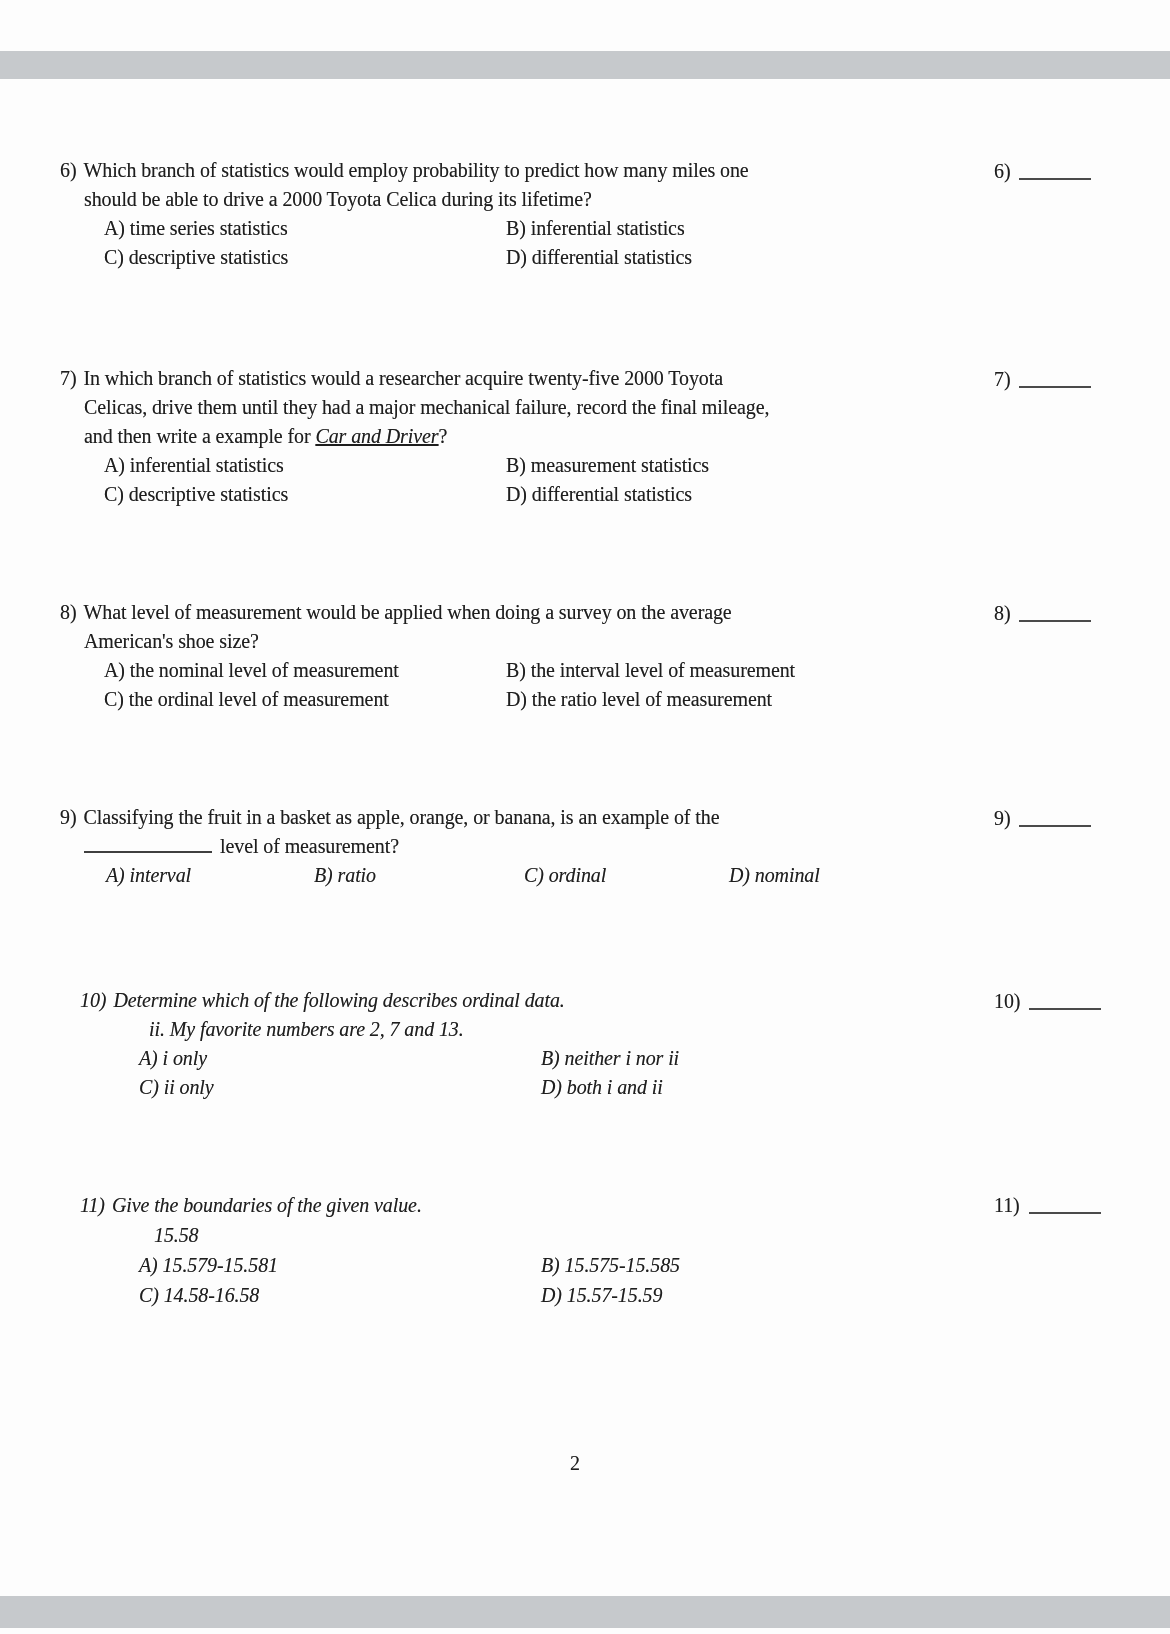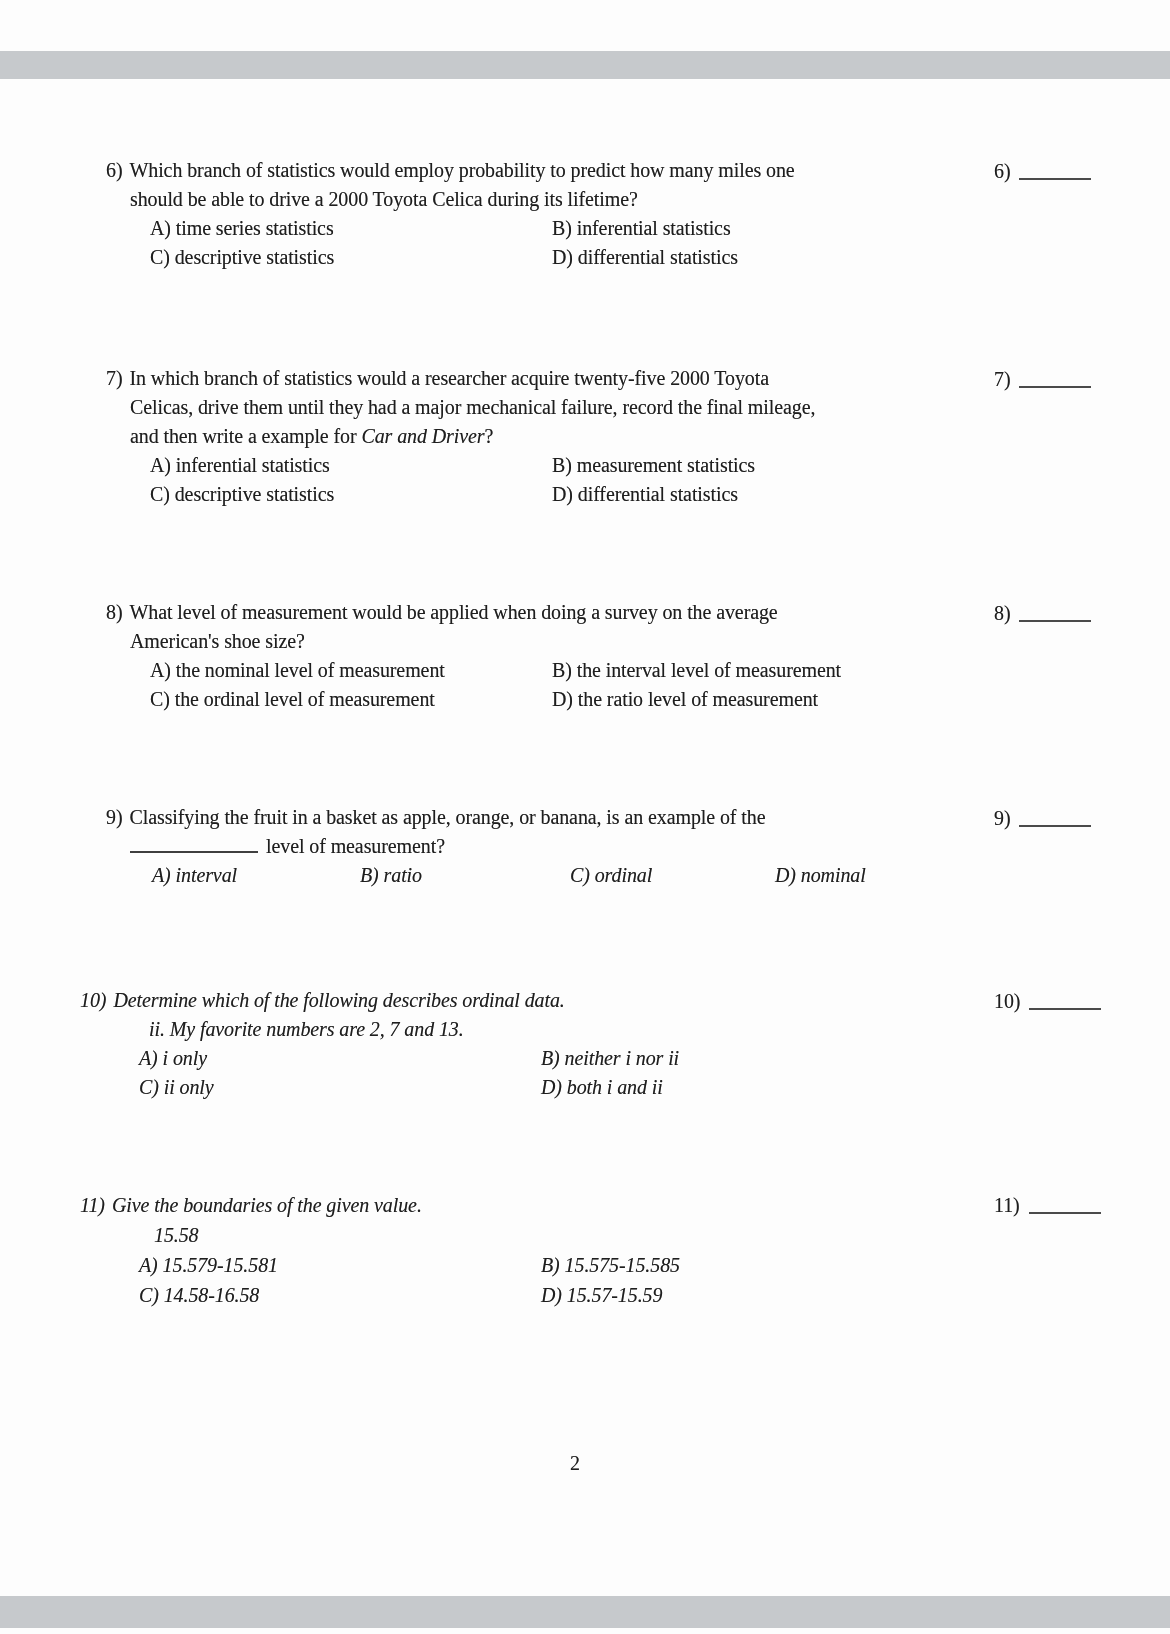--- a/index.html
+++ b/index.html
@@ -15,7 +15,7 @@
   .q{position:absolute;left:0;width:1170px;font-size:20px;letter-spacing:-0.1px;}
   .q .line{line-height:29px;white-space:nowrap;}
   .q11 .line{line-height:30px;}
-  .qbody{margin-left:106px;}
+  .qbody{margin-left:60px;}
   .qbody2{margin-left:80px;font-style:italic;}
   .qnum{margin-right:7px;}
   .cont{padding-left:24px;}

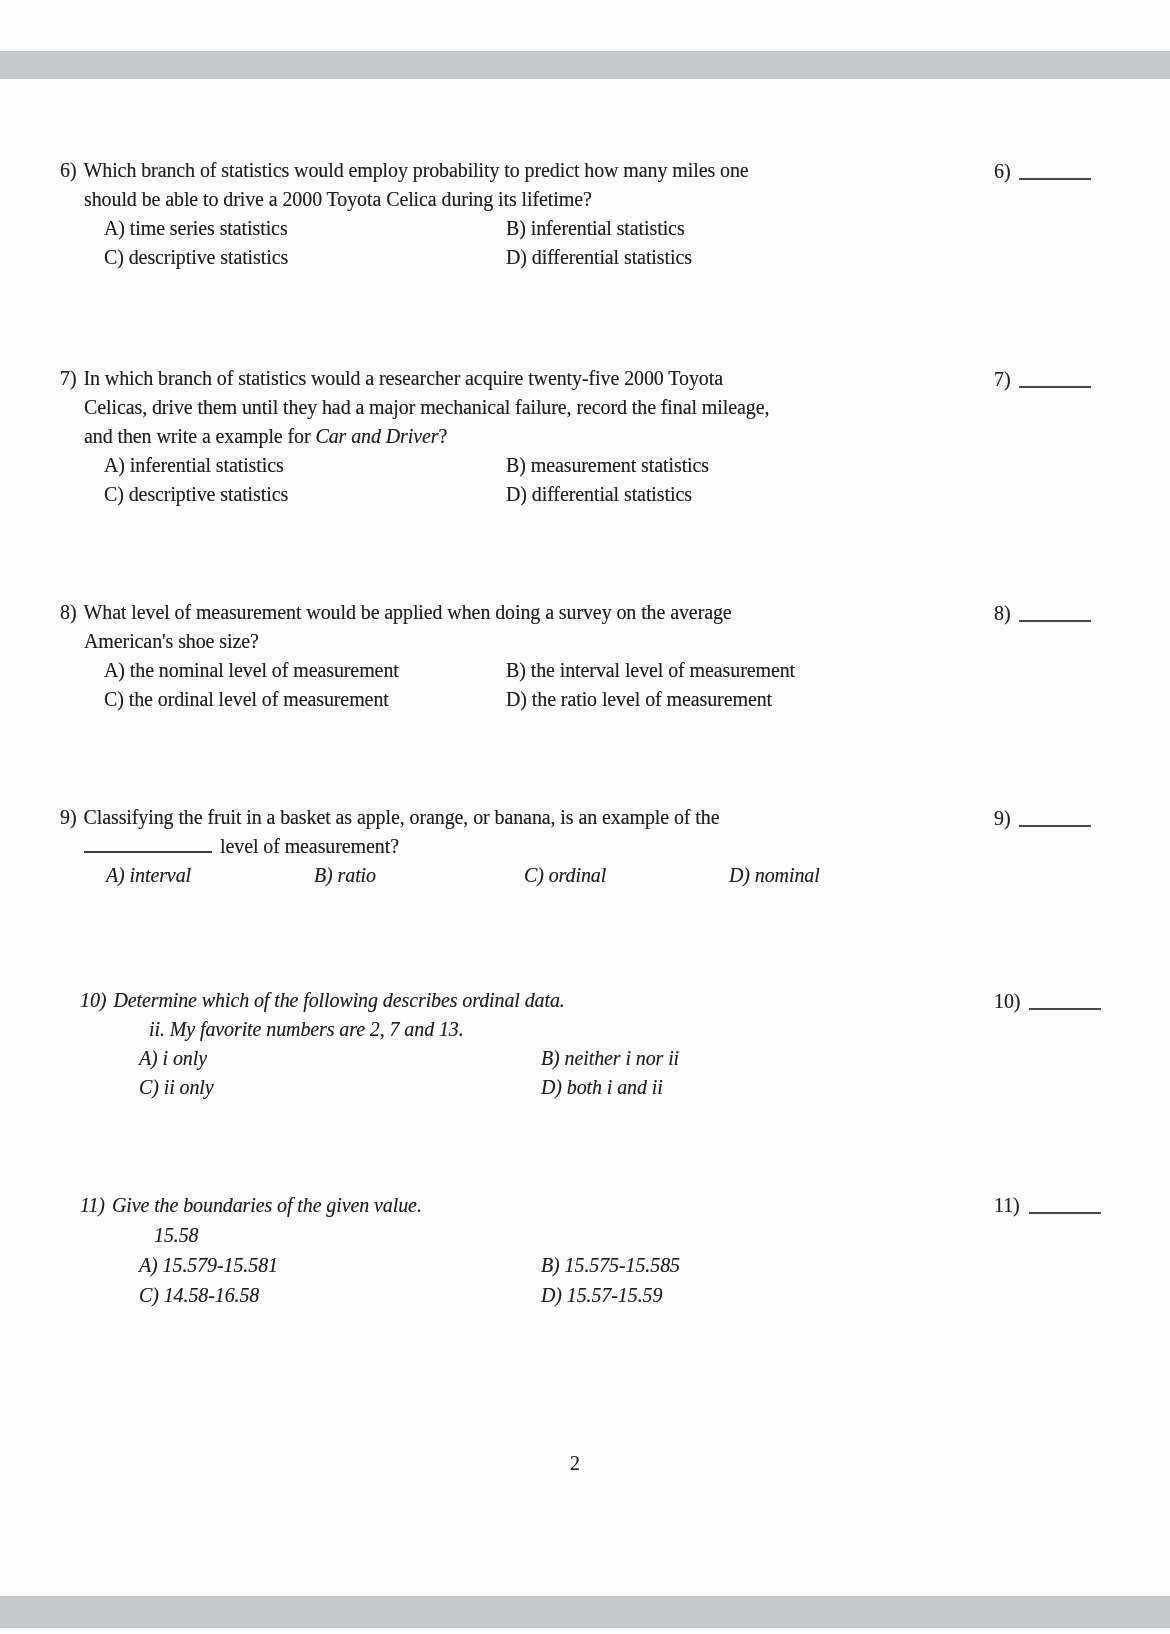--- a/index.html
+++ b/index.html
@@ -32,7 +32,7 @@
   .ans{position:absolute;left:994px;top:4px;display:flex;align-items:flex-end;font-size:20px;}
   .ansline{display:inline-block;width:72px;border-bottom:2px solid #4a4a4a;margin-left:9px;margin-bottom:3px;}
   .blankinline{display:inline-block;width:128px;border-bottom:2px solid #3f3f3f;height:16px;margin-right:8px;vertical-align:baseline;}
-  .italic{font-style:italic;}
+  .italic{font-style:italic;text-decoration:underline;}
   #pagenum{position:absolute;left:560px;top:1452px;width:30px;text-align:center;font-size:20px;}
 </style>
 </head>

